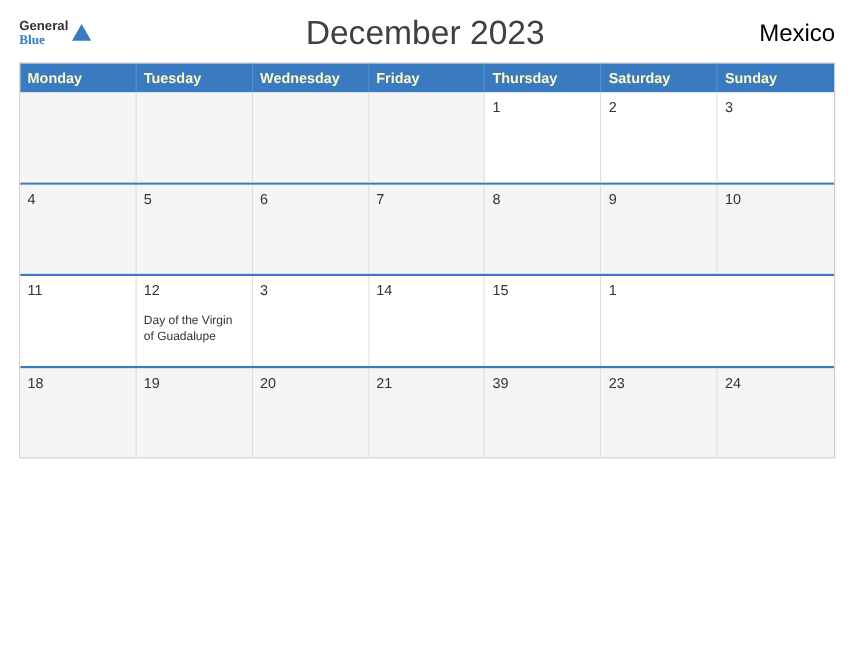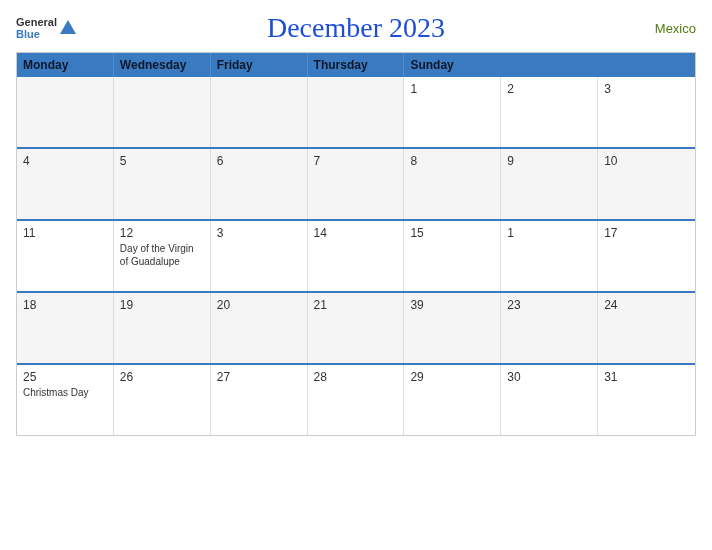--- a/index.html
+++ b/index.html
@@ -37,7 +37,7 @@
       line-height: 1.1;
     }
     .logo-general { font-size: 11px; color: #333; font-weight: bold; }
-    .logo-blue { font-size: 11px; color: #3a7ac0; font-weight: bold; }
+    .logo-blue { font-size: 11px; color: #3a7ac0; font-weight: bold; font-family: Liberation Serif, serif; }
     .logo-triangle {
       width: 0;
       height: 0;

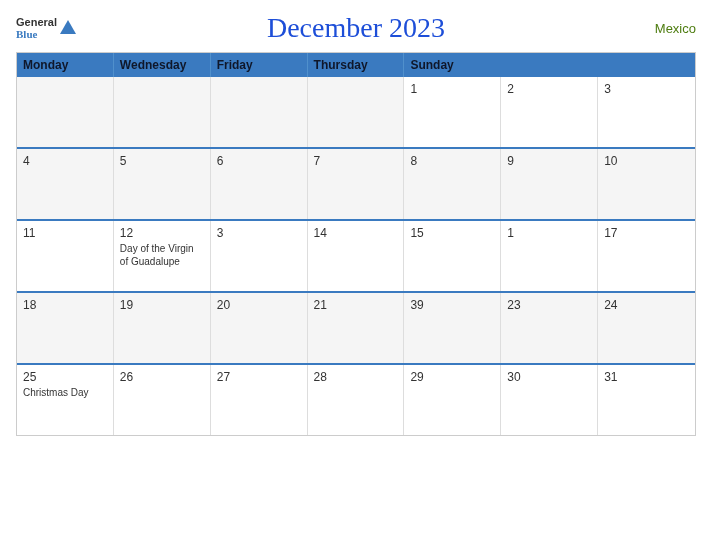--- a/index.html
+++ b/index.html
@@ -49,11 +49,10 @@
     }
     .title {
       font-size: 28px;
-      color: #1d4ed8;
+      color: #404040;
       font-weight: normal;
       text-align: center;
       flex: 1;
-      font-family: Liberation Serif, serif;
     }
     .country {
       font-size: 13px;

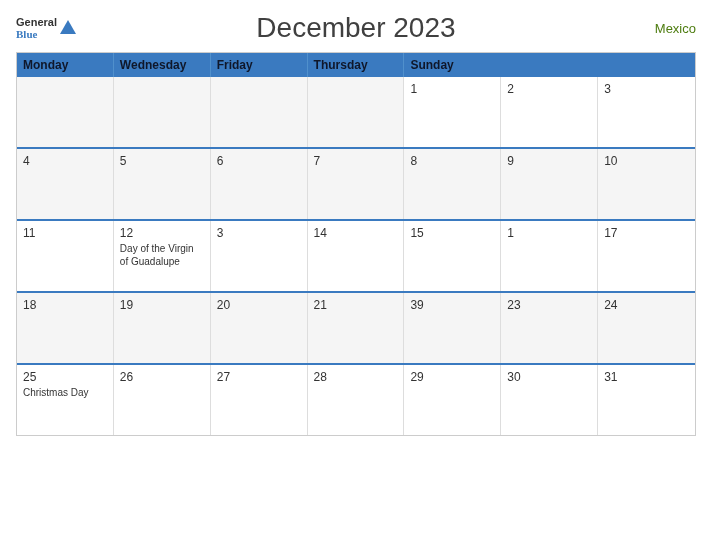--- a/index.html
+++ b/index.html
@@ -55,8 +55,8 @@
       flex: 1;
     }
     .country {
-      font-size: 13px;
-      color: #4d7c0f;
+      font-size: 20px;
+      color: #000000;
       min-width: 60px;
       text-align: right;
     }

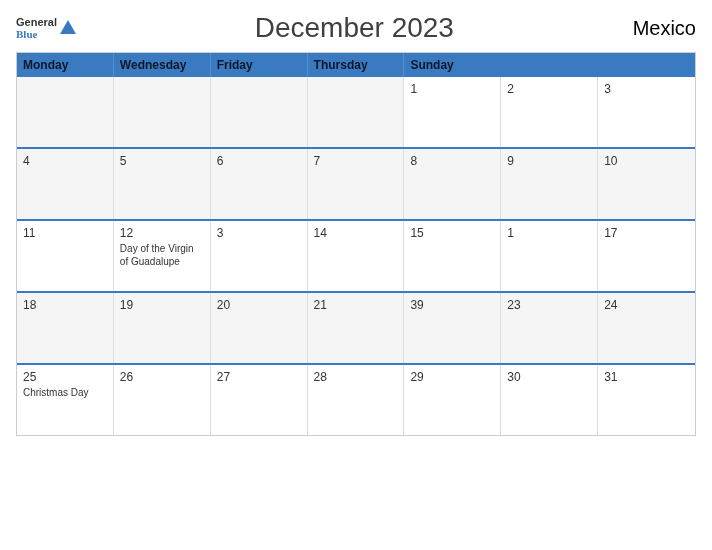--- a/index.html
+++ b/index.html
@@ -72,7 +72,7 @@
       background: #3a7ac0;
     }
     .cal-header-cell {
-      color: #0f172a;
+      color: #fef9c3;
       font-size: 12px;
       font-weight: bold;
       padding: 5px 6px;

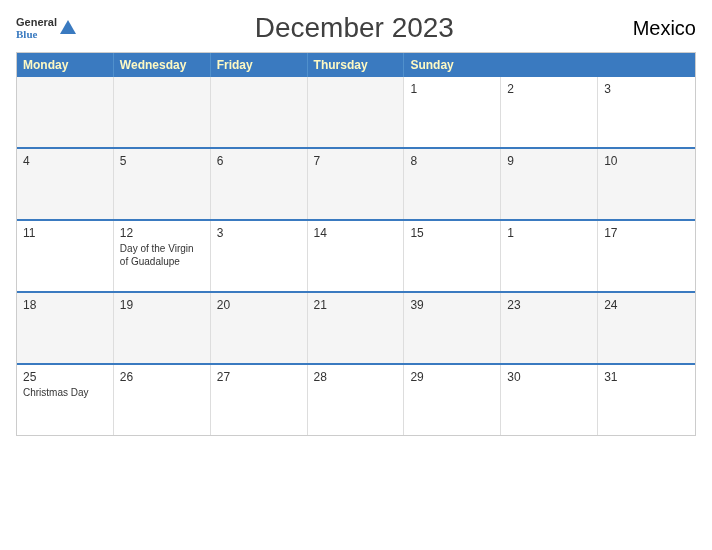--- a/index.html
+++ b/index.html
@@ -141,6 +141,7 @@
     <div class="cal-header">
 
     <div class="cal-header-cell">Monday</div>
+        <div class="cal-header-cell">Tuesday</div>
         <div class="cal-header-cell">Wednesday</div>
         <div class="cal-header-cell">Friday</div>
         <div class="cal-header-cell">Thursday</div>

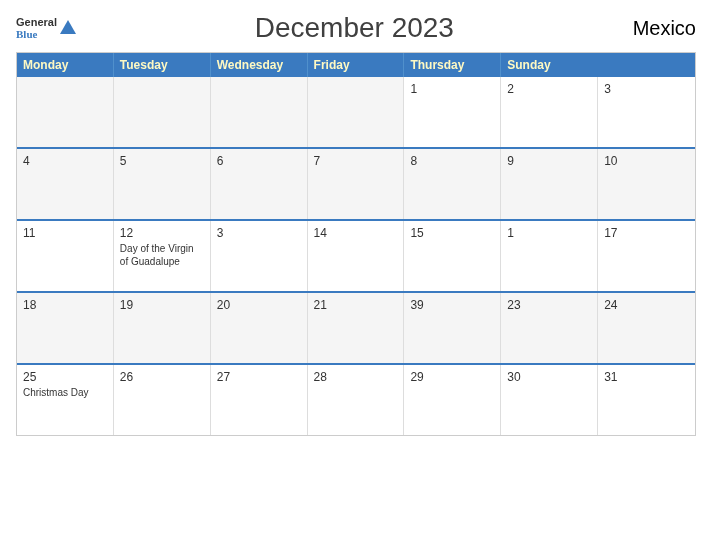--- a/index.html
+++ b/index.html
@@ -145,6 +145,7 @@
         <div class="cal-header-cell">Wednesday</div>
         <div class="cal-header-cell">Friday</div>
         <div class="cal-header-cell">Thursday</div>
+        <div class="cal-header-cell">Saturday</div>
         <div class="cal-header-cell">Sunday</div>
       </div>
     <div class="cal-body">

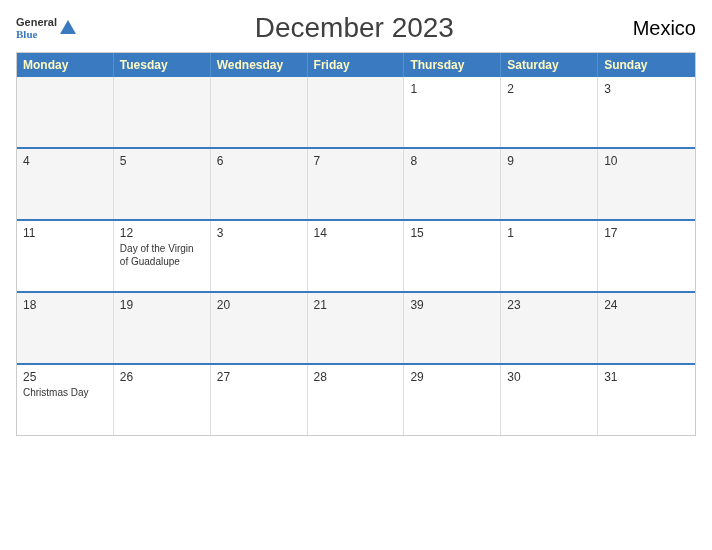--- a/index.html
+++ b/index.html
@@ -208,9 +208,6 @@
           <div class="cal-cell">
             <span class="day-num">1</span>
           </div>
-          <div class="cal-cell">
-            <span class="day-num">17</span>
-          </div>
         </div>
         <div class="cal-week row-shade">
           <div class="cal-cell">

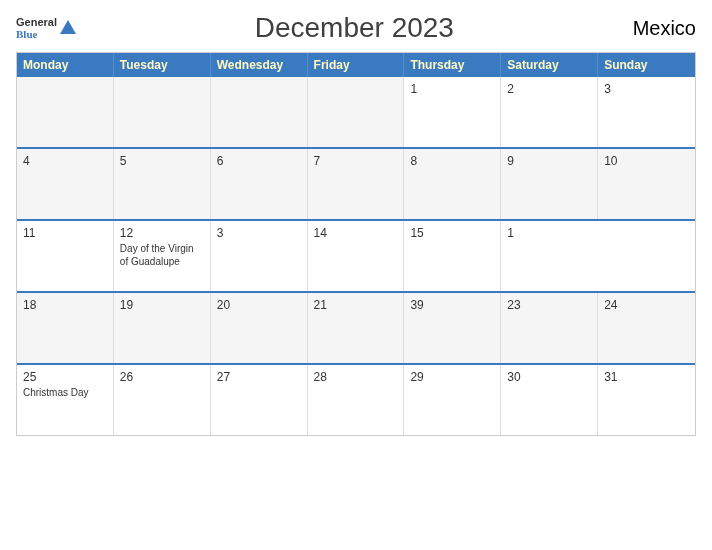--- a/index.html
+++ b/index.html
@@ -113,7 +113,7 @@
     .event-text {
       font-size: 10px;
       color: #333;
-      margin-top: 2px;
+      margin-top: 12px;
       line-height: 1.3;
     }
     

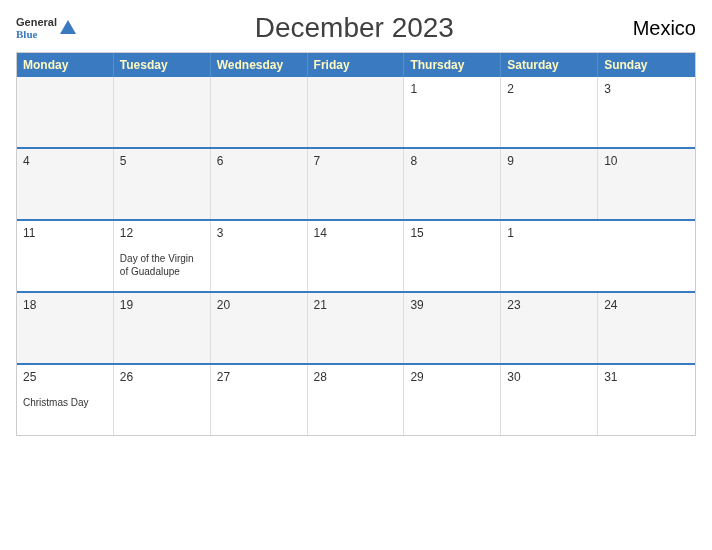--- a/index.html
+++ b/index.html
@@ -232,30 +232,6 @@
             <span class="day-num">24</span>
           </div>
         </div>
-        <div class="cal-week">
-          <div class="cal-cell">
-            <span class="day-num">25</span>
-            <div class="event-text">Christmas Day</div>
-          </div>
-          <div class="cal-cell">
-            <span class="day-num">26</span>
-          </div>
-          <div class="cal-cell">
-            <span class="day-num">27</span>
-          </div>
-          <div class="cal-cell">
-            <span class="day-num">28</span>
-          </div>
-          <div class="cal-cell">
-            <span class="day-num">29</span>
-          </div>
-          <div class="cal-cell">
-            <span class="day-num">30</span>
-          </div>
-          <div class="cal-cell">
-            <span class="day-num">31</span>
-          </div>
-        </div>
       </div>
   </div>
 </div>

